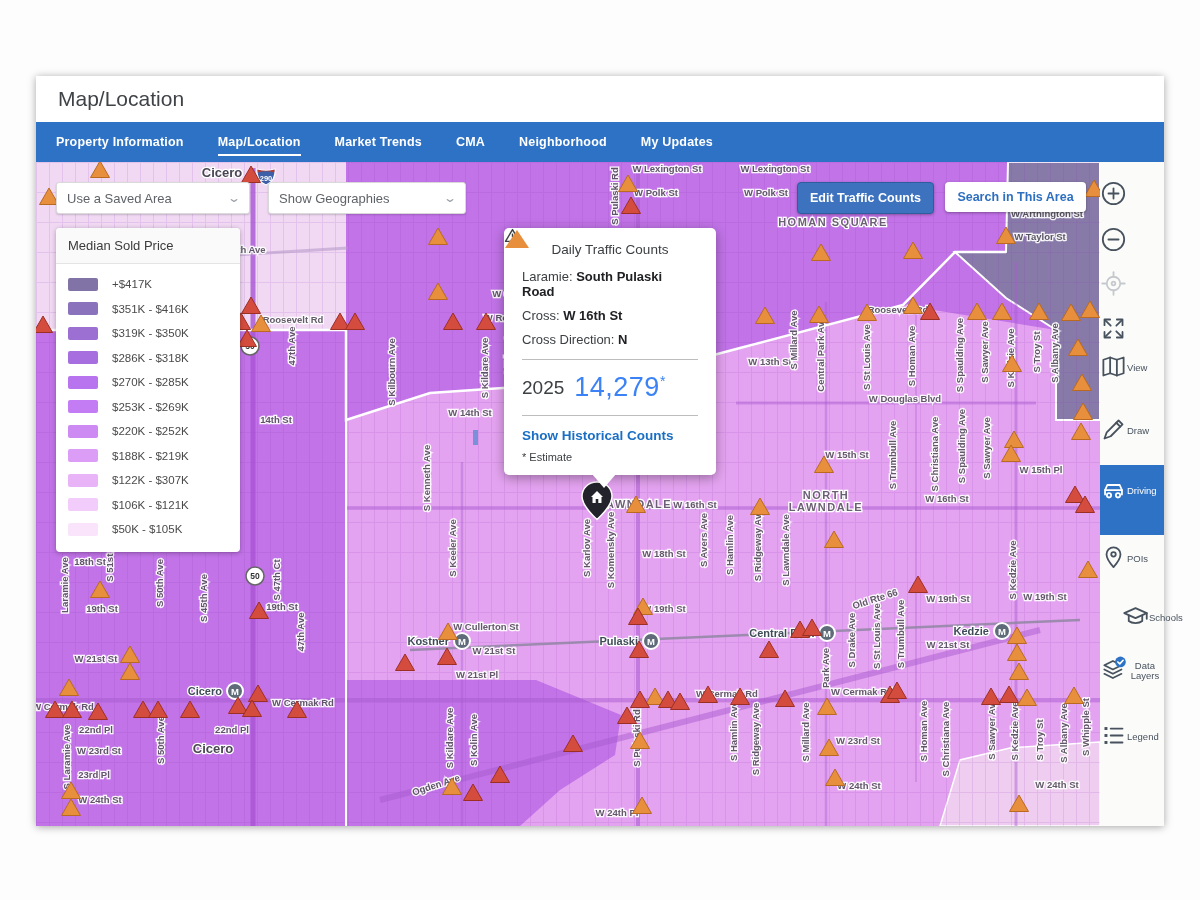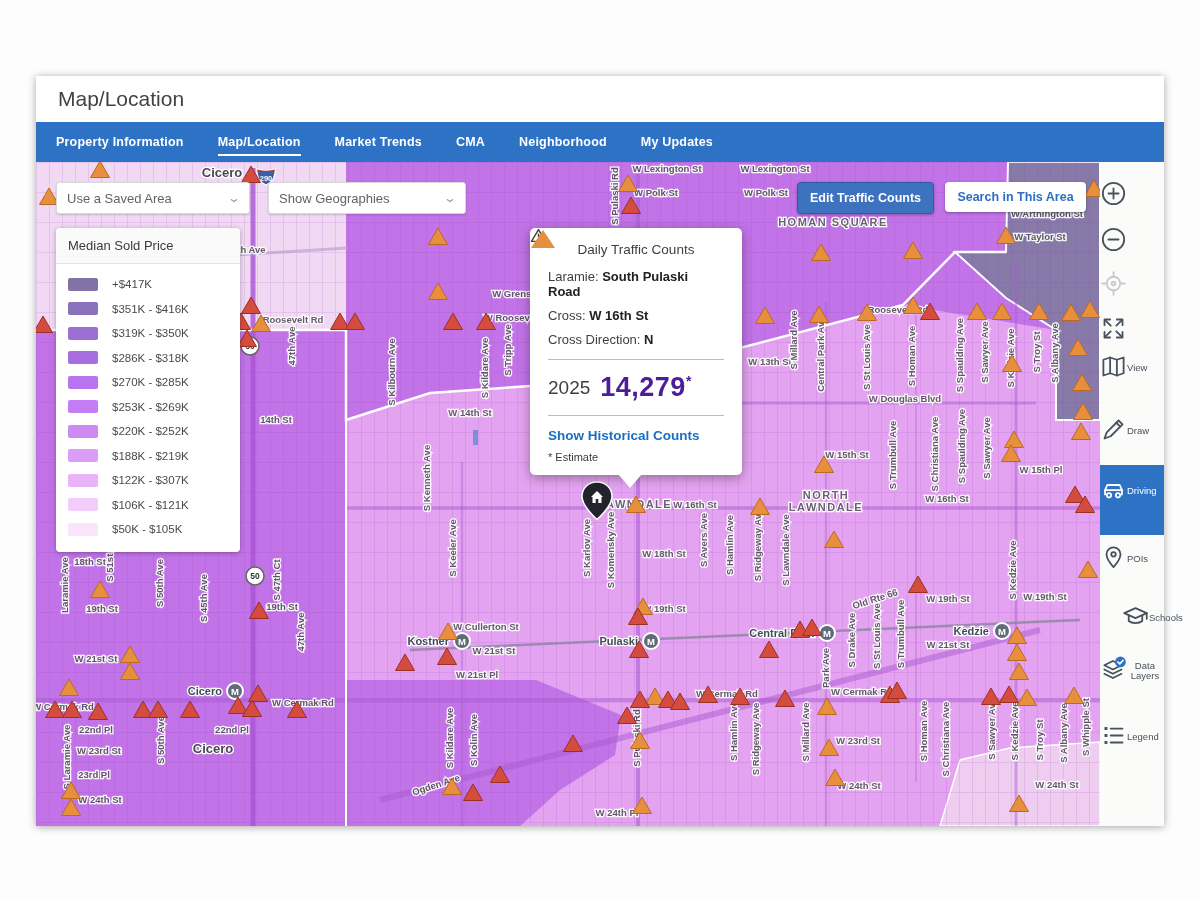--- a/index.html
+++ b/index.html
@@ -26,7 +26,7 @@
   .legend-row{display:flex;align-items:center;height:24.5px;padding:0 12px;}
   .swatch{width:30px;height:13px;border-radius:2px;margin-right:14px;flex:none;}
   .legend-label{font-size:11.5px;color:#4a4a4a;white-space:nowrap;}
-  .popup{position:absolute;left:494px;top:66px;width:212px;background:#fff;border-radius:5px;box-shadow:0 3px 12px rgba(0,0,0,.35);z-index:6;padding:14px 18px 12px 18px;box-sizing:border-box;}
+  .popup{position:absolute;left:468px;top:66px;width:212px;background:#fff;border-radius:5px;box-shadow:0 3px 12px rgba(0,0,0,.35);z-index:6;padding:14px 18px 12px 18px;box-sizing:border-box;}
   .popup::after{content:"";position:absolute;left:88px;bottom:-13px;border-left:12px solid transparent;border-right:12px solid transparent;border-top:14px solid #fff;}
   .popup-title{display:flex;align-items:center;justify-content:center;gap:7px;font-size:13.5px;color:#3c4043;margin-bottom:12px;}
   .popup-row{font-size:13px;color:#3c4043;margin:9px 0;}

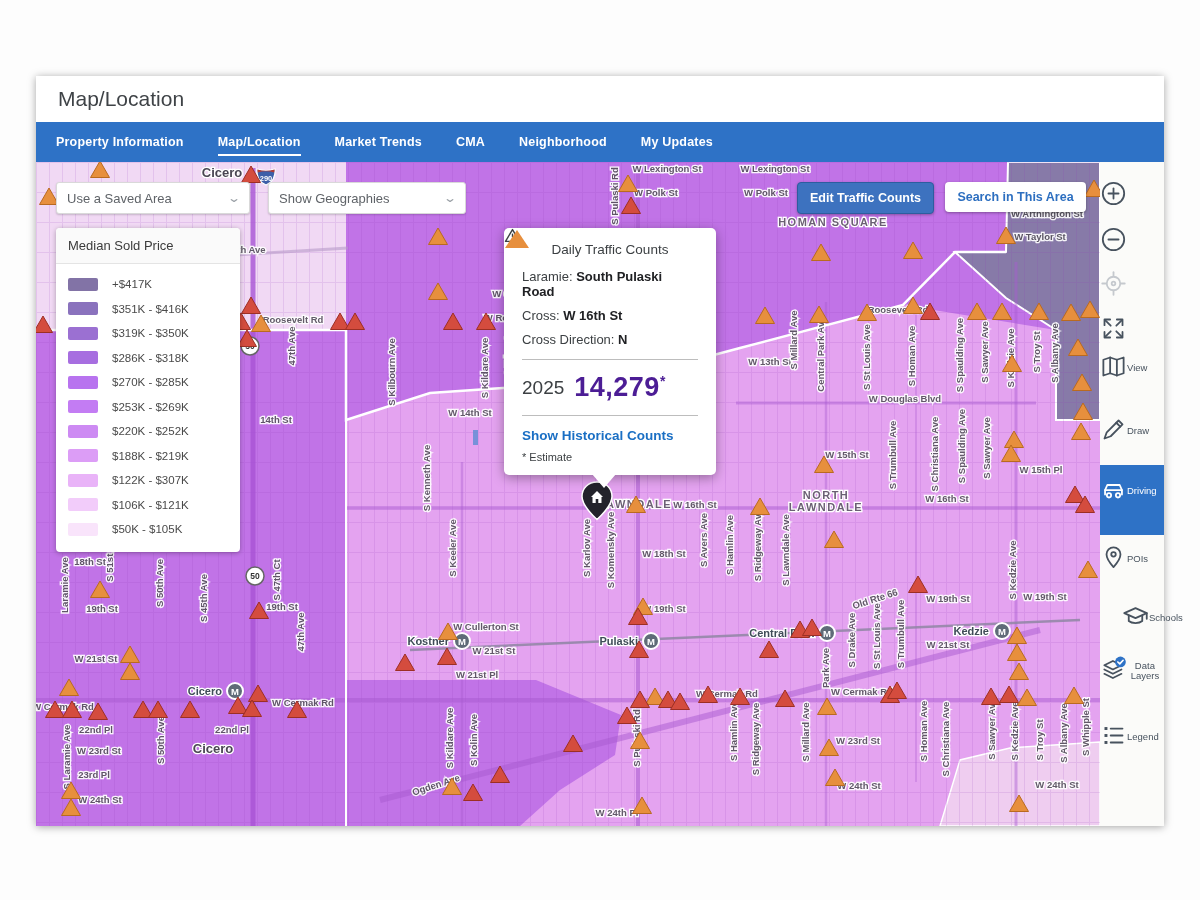--- a/index.html
+++ b/index.html
@@ -34,7 +34,7 @@
   .popup hr{border:none;border-top:1px solid #bdbdbd;margin:12px 0;}
   .count-row{display:flex;align-items:center;gap:10px;}
   .count-year{font-size:19px;color:#3c4043;}
-  .count-val{font-size:27px;font-weight:bold;color:#4c1d95;letter-spacing:.5px;text-align:right;}
+  .count-val{font-size:27px;font-weight:normal;color:#3b82f6;letter-spacing:.5px;text-align:right;}
   .count-val sup{font-size:14px;}
   .hist-link{font-size:13.5px;font-weight:bold;color:#1a6fc4;cursor:pointer;margin:4px 0 8px 0;}
   .estimate{font-size:11px;color:#3c4043;}

